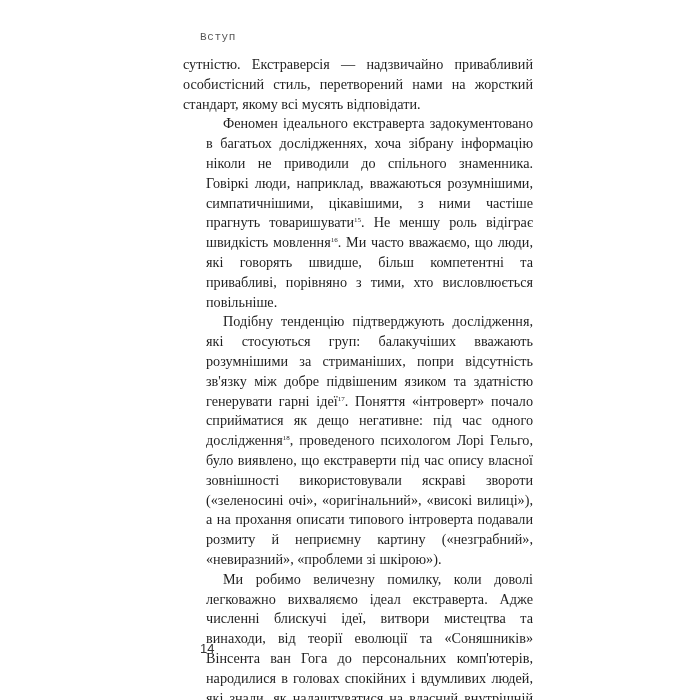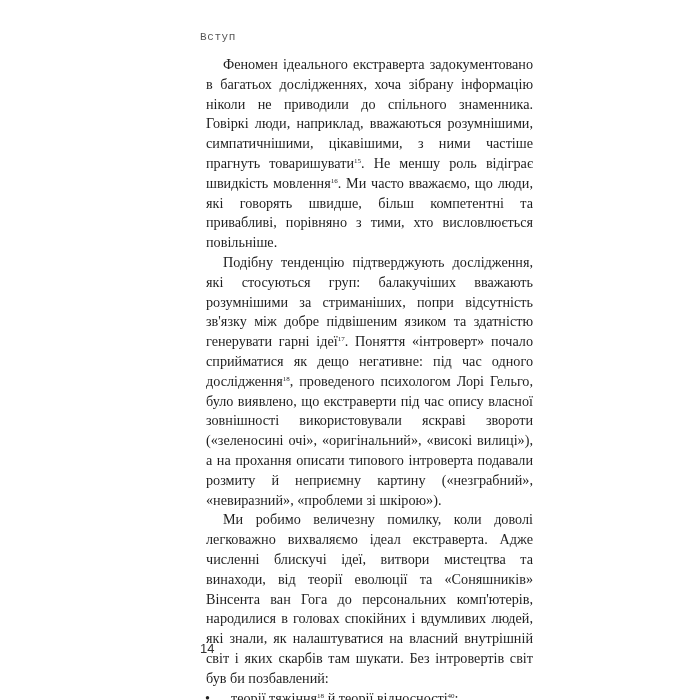--- a/index.html
+++ b/index.html
@@ -21,6 +21,7 @@
 
 <div class="text-block">
   <div id="paras">
+      <p><span>сутністю. Екстраверсія — надзвичайно привабливий особистісний стиль, перетворений нами на жорсткий стандарт, якому всі мусять відповідати.</span></p>
       <p class="indent"><span>Феномен ідеального екстраверта задокументовано в багатьох дослідженнях, хоча зібрану інформацію ніколи не приводили до спільного знаменника. Говіркі люди, наприклад, вважаються розумнішими, симпатичнішими, цікавішими, з ними частіше прагнуть товаришувати</span><sup>15</sup><span>. Не меншу роль відіграє швидкість мовлення</span><sup>16</sup><span>. Ми часто вважаємо, що люди, які говорять швидше, більш компетентні та привабливі, порівняно з тими, хто висловлюється повільніше.</span></p>
       <p class="indent"><span>Подібну тенденцію підтверджують дослідження, які стосуються груп: балакучіших вважають розумнішими за стриманіших, попри відсутність зв'язку між добре підвішеним язиком та здатністю генерувати гарні ідеї</span><sup>17</sup><span>. Поняття «інтроверт» почало сприйматися як дещо негативне: під час одного дослідження</span><sup>18</sup><span>, проведеного психологом Лорі Гельго, було виявлено, що екстраверти під час опису власної зовнішності використовували яскраві звороти («зеленосині очі», «оригінальний», «високі вилиці»), а на прохання описати типового інтроверта подавали розмиту й неприємну картину («незграбний», «невиразний», «проблеми зі шкірою»).</span></p>
       <p class="indent"><span>Ми робимо величезну помилку, коли доволі легковажно вихваляємо ідеал екстраверта. Адже численні блискучі ідеї, витвори мистецтва та винаходи, від теорії еволюції та «Соняшників» Вінсента ван Гога до персональних комп'ютерів, народилися в головах спокійних і вдумливих людей, які знали, як налаштуватися на власний внутрішній світ і яких скарбів там шукати. Без інтровертів світ був би позбавлений:</span></p>

